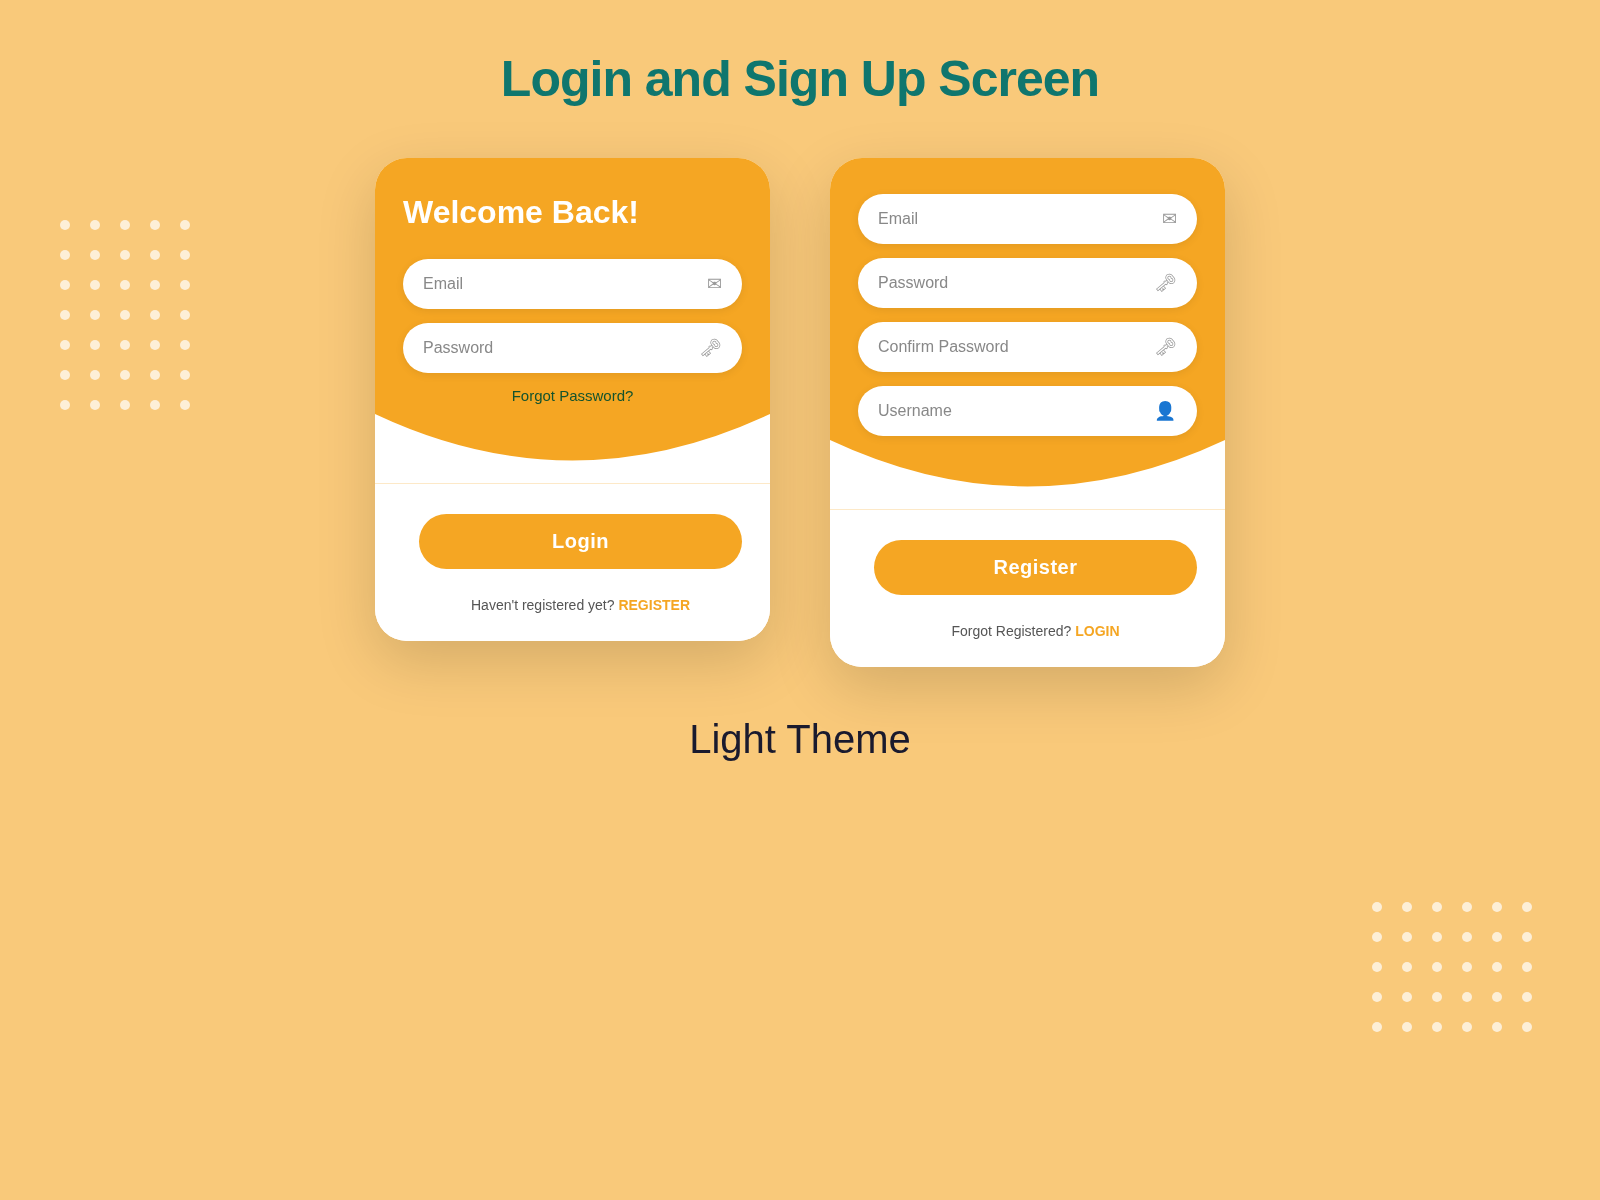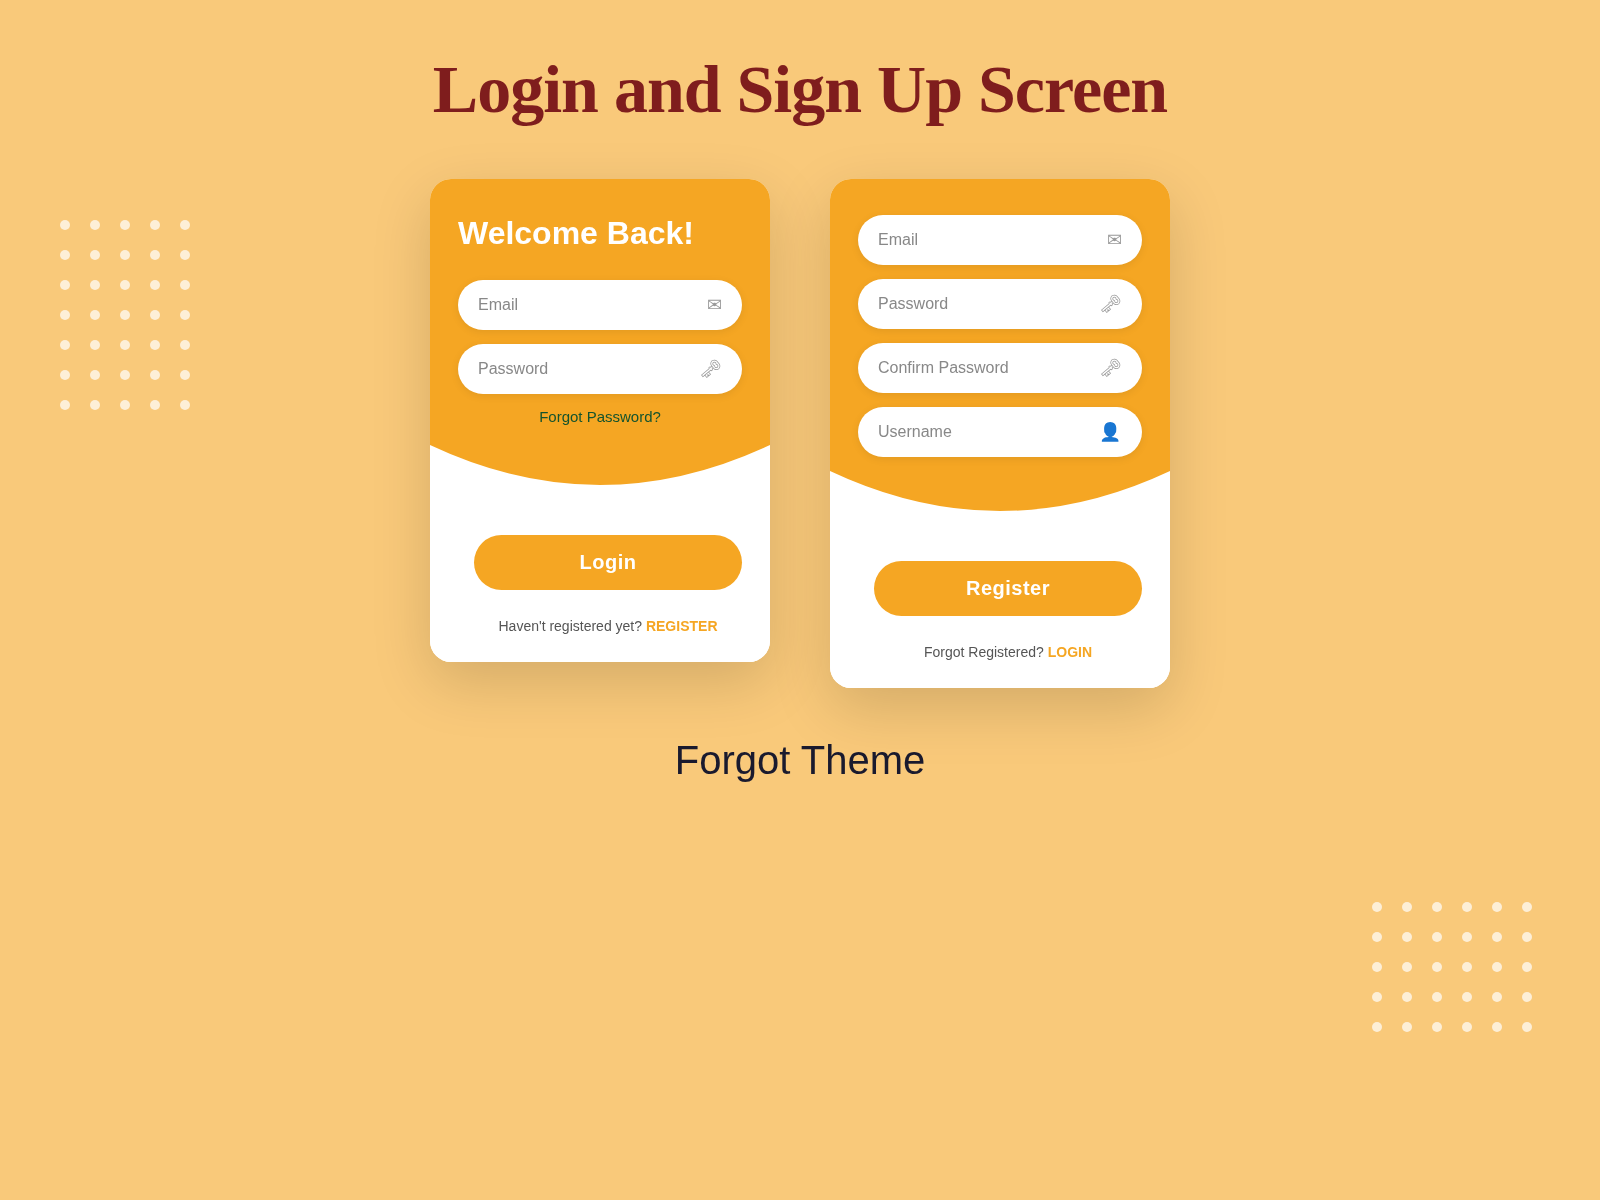--- a/index.html
+++ b/index.html
@@ -18,13 +18,12 @@
     }
 
     .page-title {
-      font-size: 68px;
+      font-size: 50px;
       font-weight: 700;
-      color: #7f1d1d;
+      color: #0f766e;
       margin-top: 50px;
       margin-bottom: 50px;
       letter-spacing: -1px;
-      font-family: Liberation Serif, serif;
     }
 
     .screens-container {

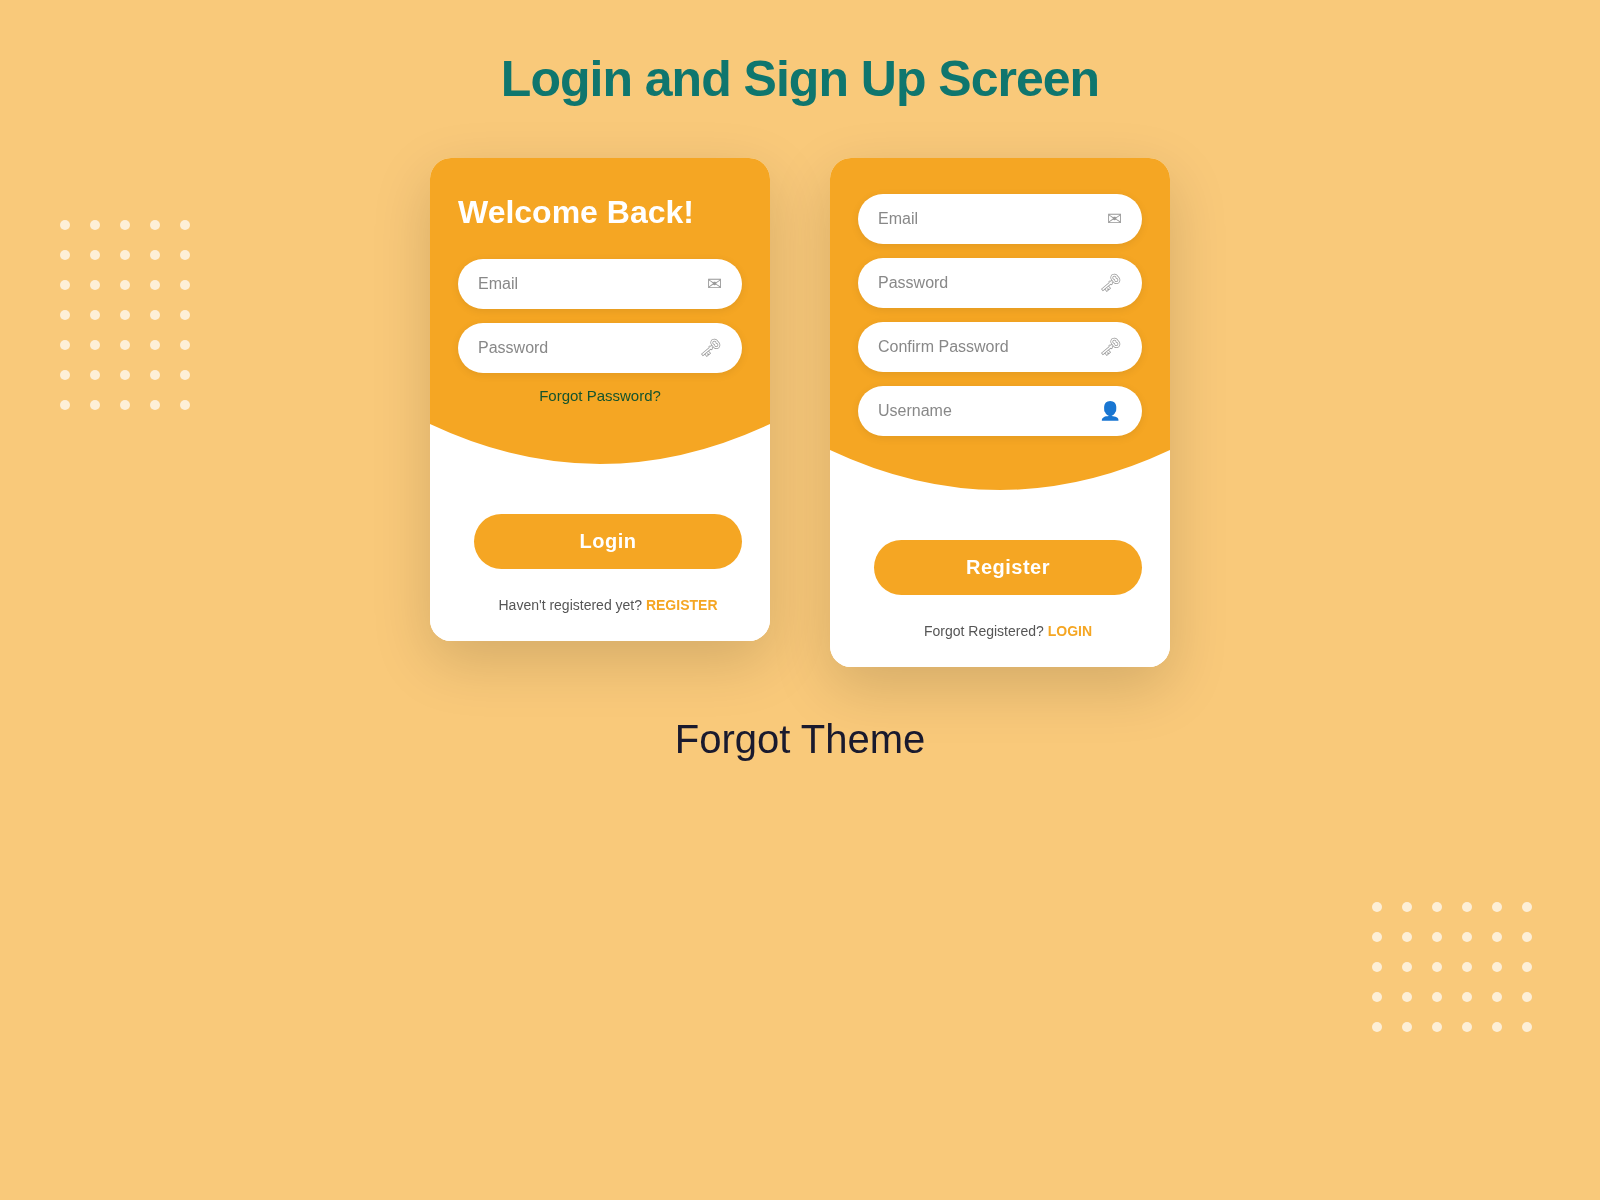--- a/index.html
+++ b/index.html
@@ -69,8 +69,8 @@
 
     
     .phone-card {
-      width: 340px;
-      border-radius: 21px;
+      width: 395px;
+      border-radius: 32px;
       overflow: hidden;
       box-shadow: 0 20px 60px rgba(0,0,0,0.15);
       background: white;

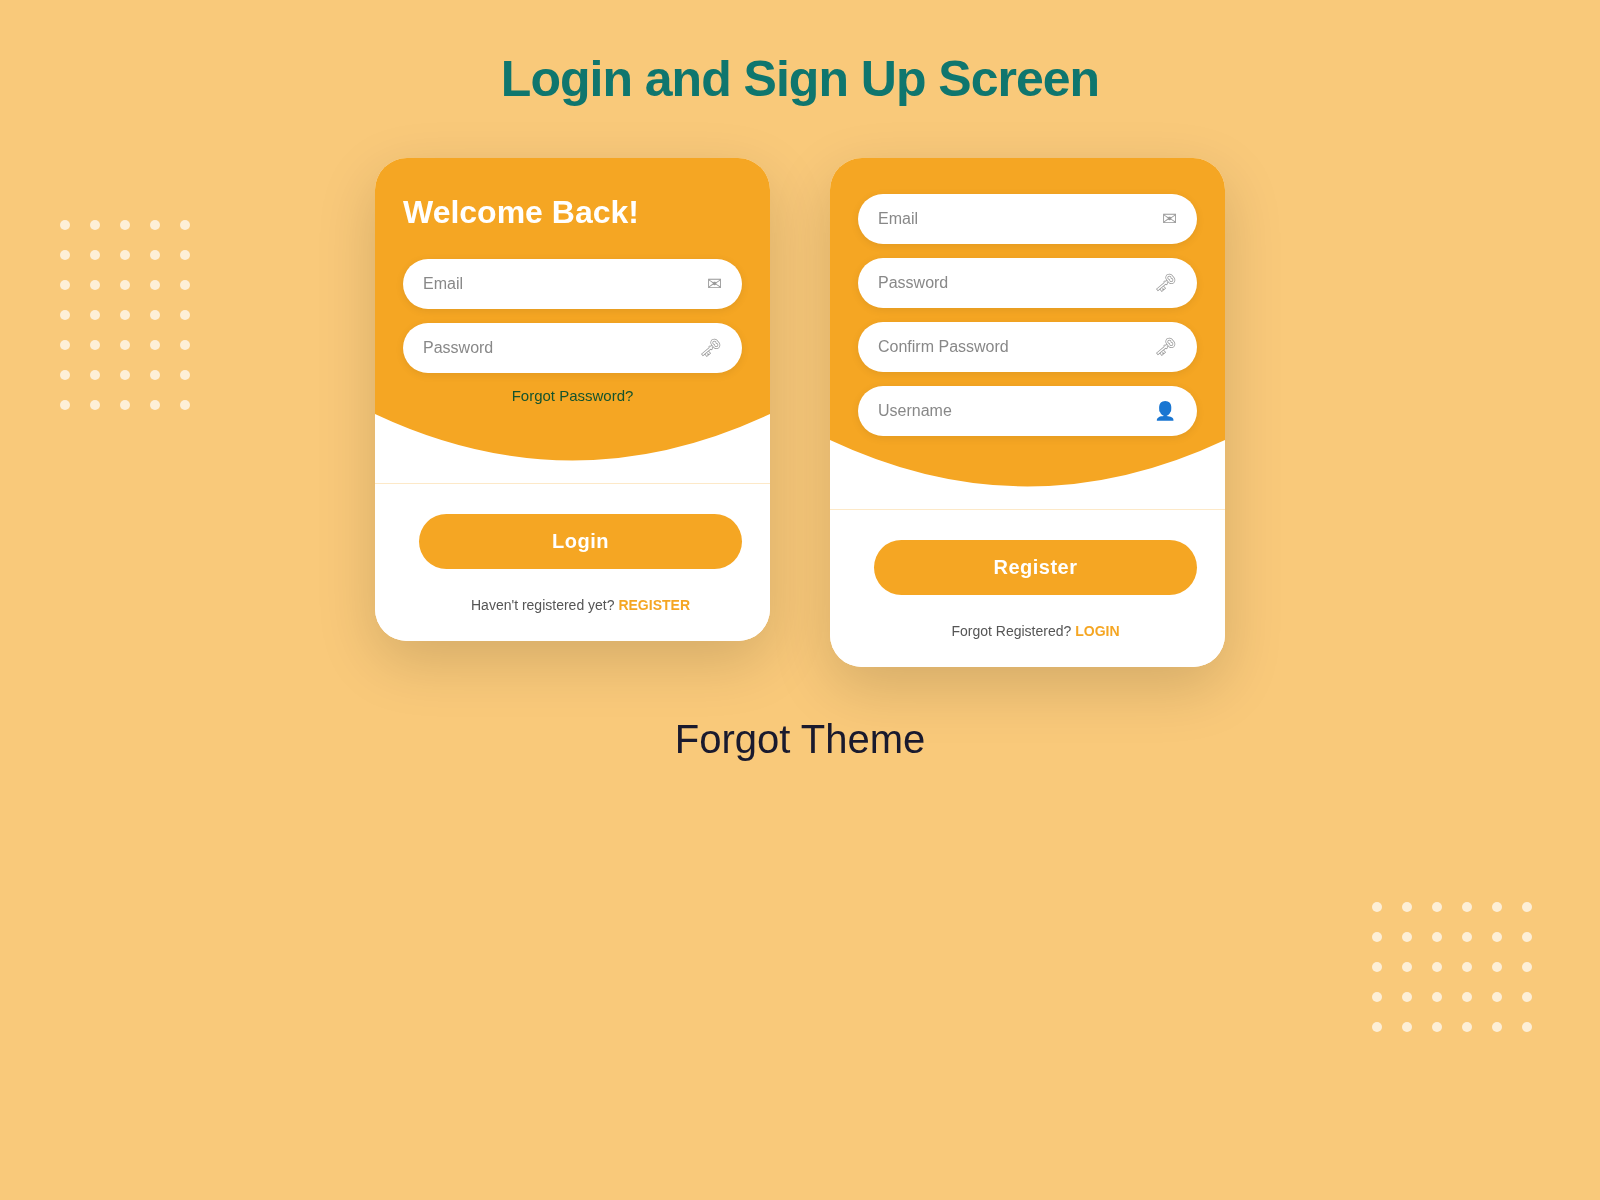--- a/index.html
+++ b/index.html
@@ -347,6 +347,6 @@
 
 </div>
 
-<p class="bottom-label">Forgot Theme</p>
+<p class="bottom-label">Light Theme</p>
 
 </body></html>

